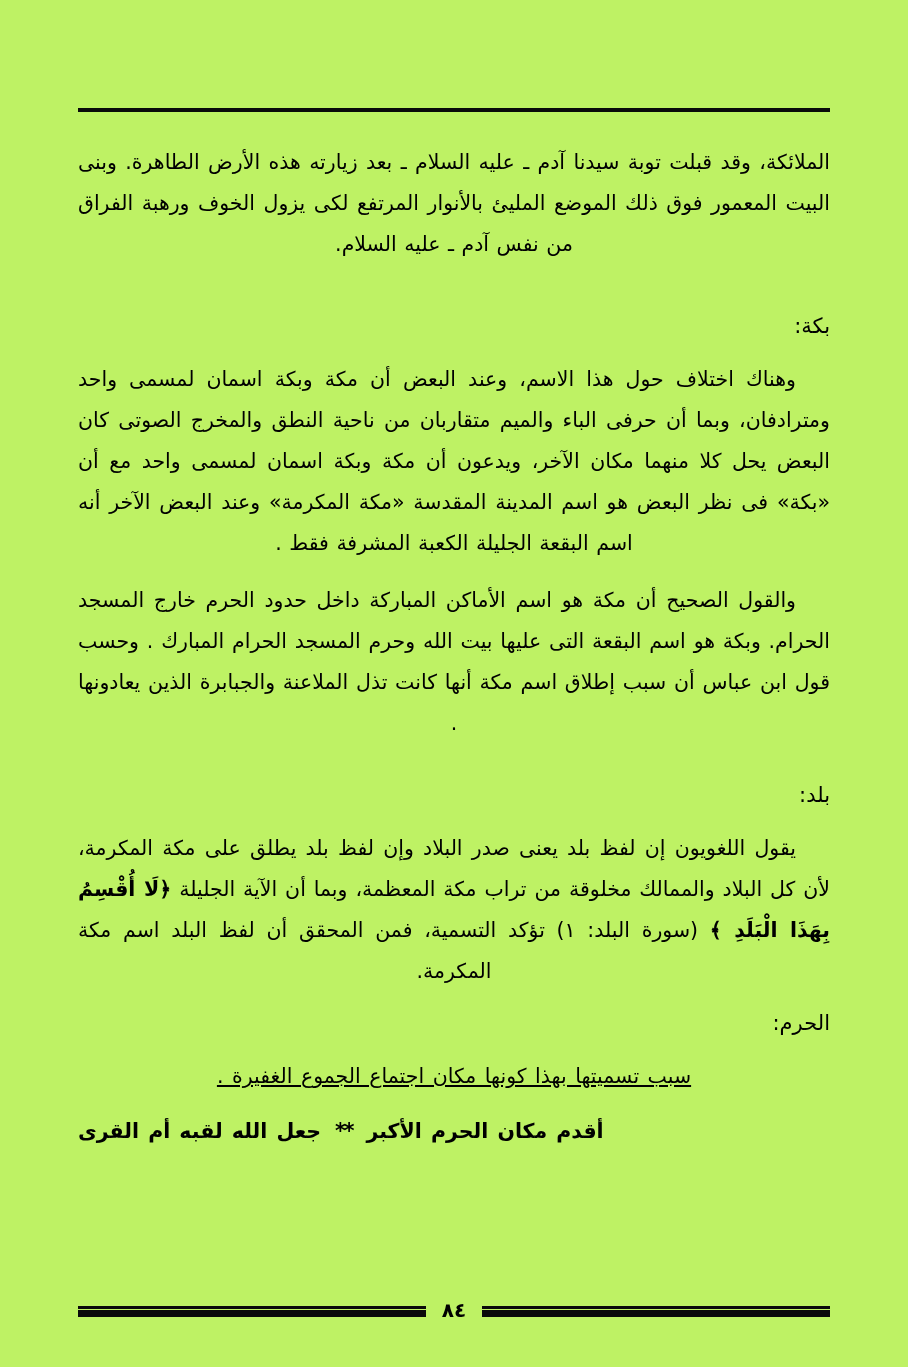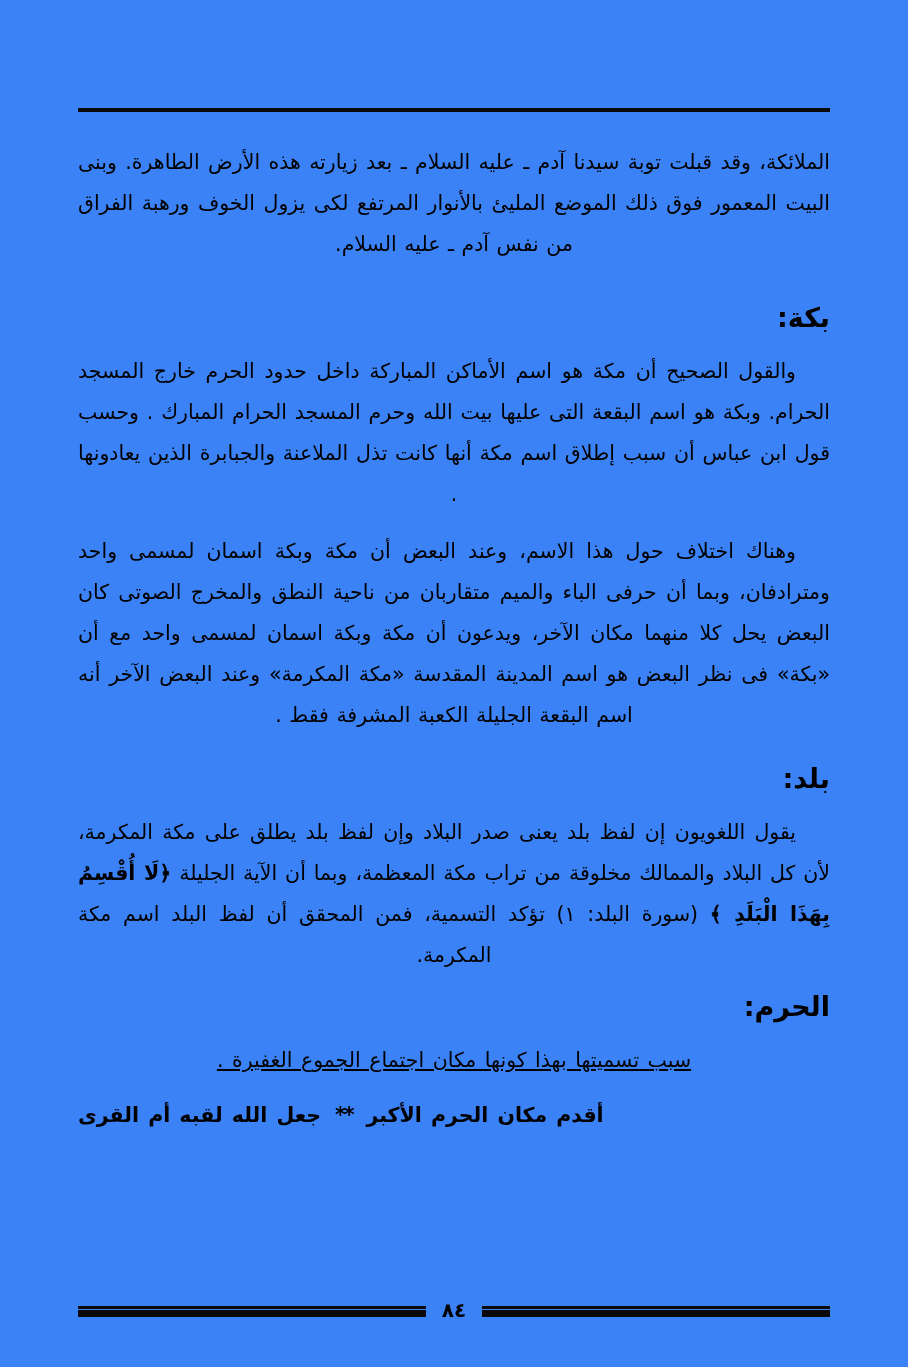--- a/index.html
+++ b/index.html
@@ -22,7 +22,7 @@
     top: 0; left: 0;
     width: 908px;
     height: 1367px;
-    background: #3b82f6;
+    background: #bef264;
   }
 
   .content-frame {

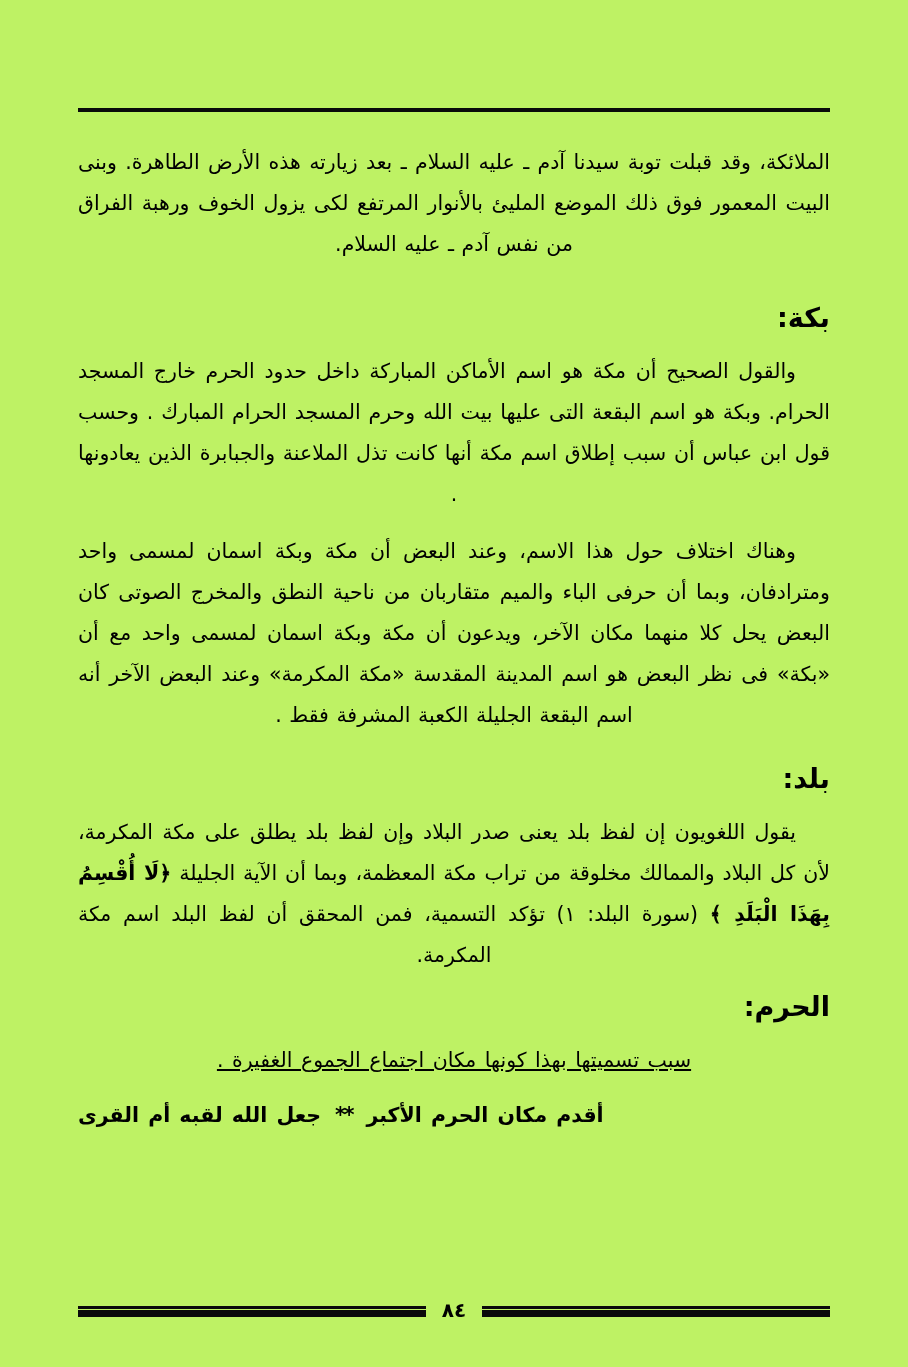--- a/index.html
+++ b/index.html
@@ -91,11 +91,11 @@
   }
 
   .heading {
-    font-size: 27px;
-    font-weight: 700;
+    font-size: 21px;
+    font-weight: 400;
     line-height: 30px;
     text-align: right;
-    margin: 2px 0 18px 0;
+    margin: 10px 0 18px 0;
     letter-spacing: -0.3px;
   }
   .heading.tight-top { margin-top: 4px; }

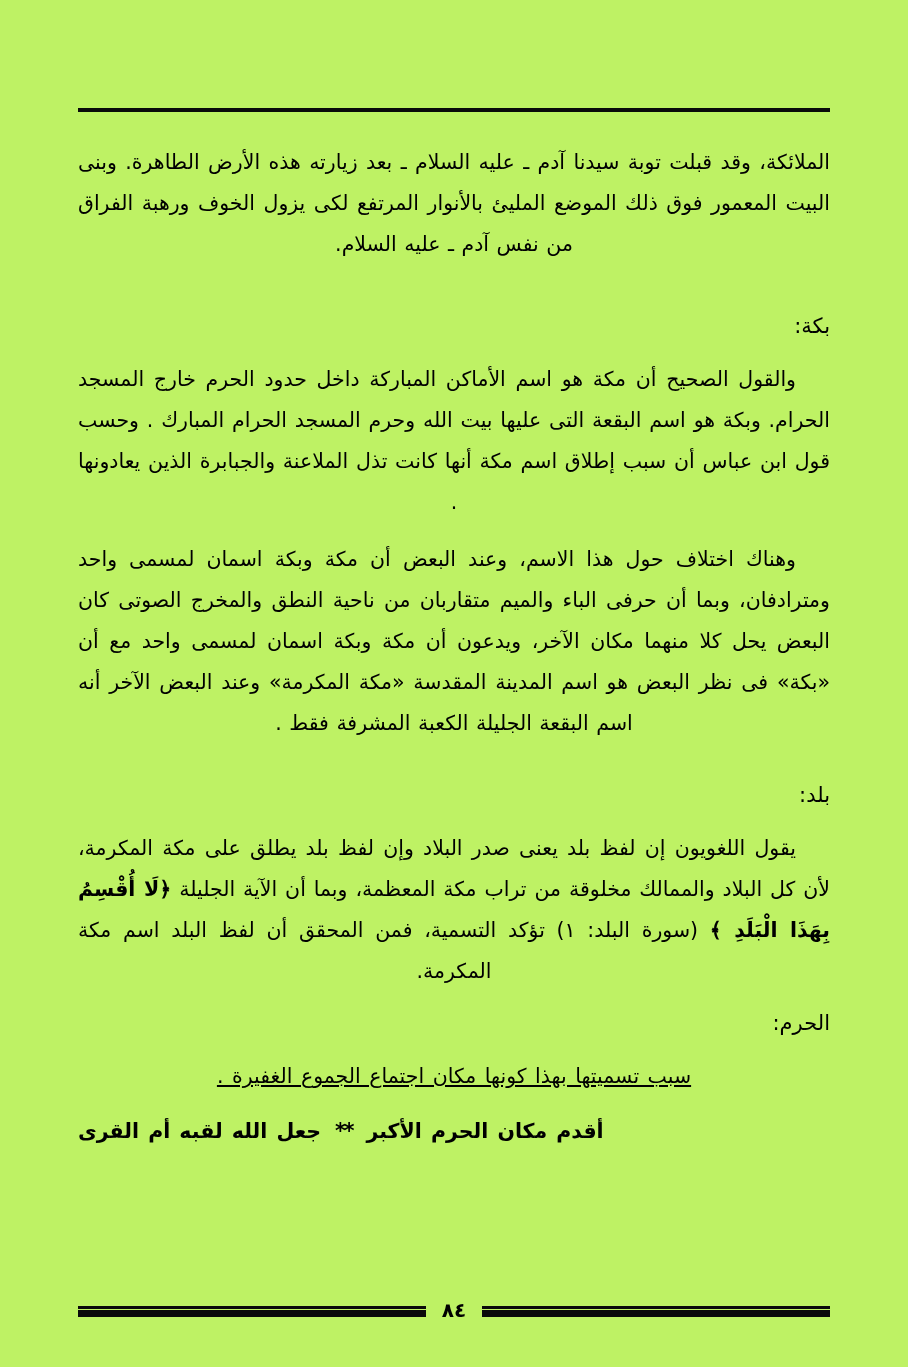--- a/index.html
+++ b/index.html
@@ -145,9 +145,9 @@
 
     <h2 class="heading">بكة:</h2>
 
+    <p class="para indent">وهناك اختلاف حول هذا الاسم، وعند البعض أن مكة وبكة اسمان لمسمى واحد ومترادفان، وبما أن حرفى الباء والميم متقاربان من ناحية النطق والمخرج الصوتى كان البعض يحل كلا منهما مكان الآخر، ويدعون أن مكة وبكة اسمان لمسمى واحد مع أن «بكة» فى نظر البعض هو اسم المدينة المقدسة «مكة المكرمة» وعند البعض الآخر أنه اسم البقعة الجليلة الكعبة المشرفة فقط .</p>
+
     <p class="para indent">والقول الصحيح أن مكة هو اسم الأماكن المباركة داخل حدود الحرم خارج المسجد الحرام. وبكة هو اسم البقعة التى عليها بيت الله وحرم المسجد الحرام المبارك . وحسب قول ابن عباس أن سبب إطلاق اسم مكة أنها كانت تذل الملاعنة والجبابرة الذين يعادونها .</p>
-
-    <p class="para indent">وهناك اختلاف حول هذا الاسم، وعند البعض أن مكة وبكة اسمان لمسمى واحد ومترادفان، وبما أن حرفى الباء والميم متقاربان من ناحية النطق والمخرج الصوتى كان البعض يحل كلا منهما مكان الآخر، ويدعون أن مكة وبكة اسمان لمسمى واحد مع أن «بكة» فى نظر البعض هو اسم المدينة المقدسة «مكة المكرمة» وعند البعض الآخر أنه اسم البقعة الجليلة الكعبة المشرفة فقط .</p>
 
     <div class="spacer-sm"></div>
 

